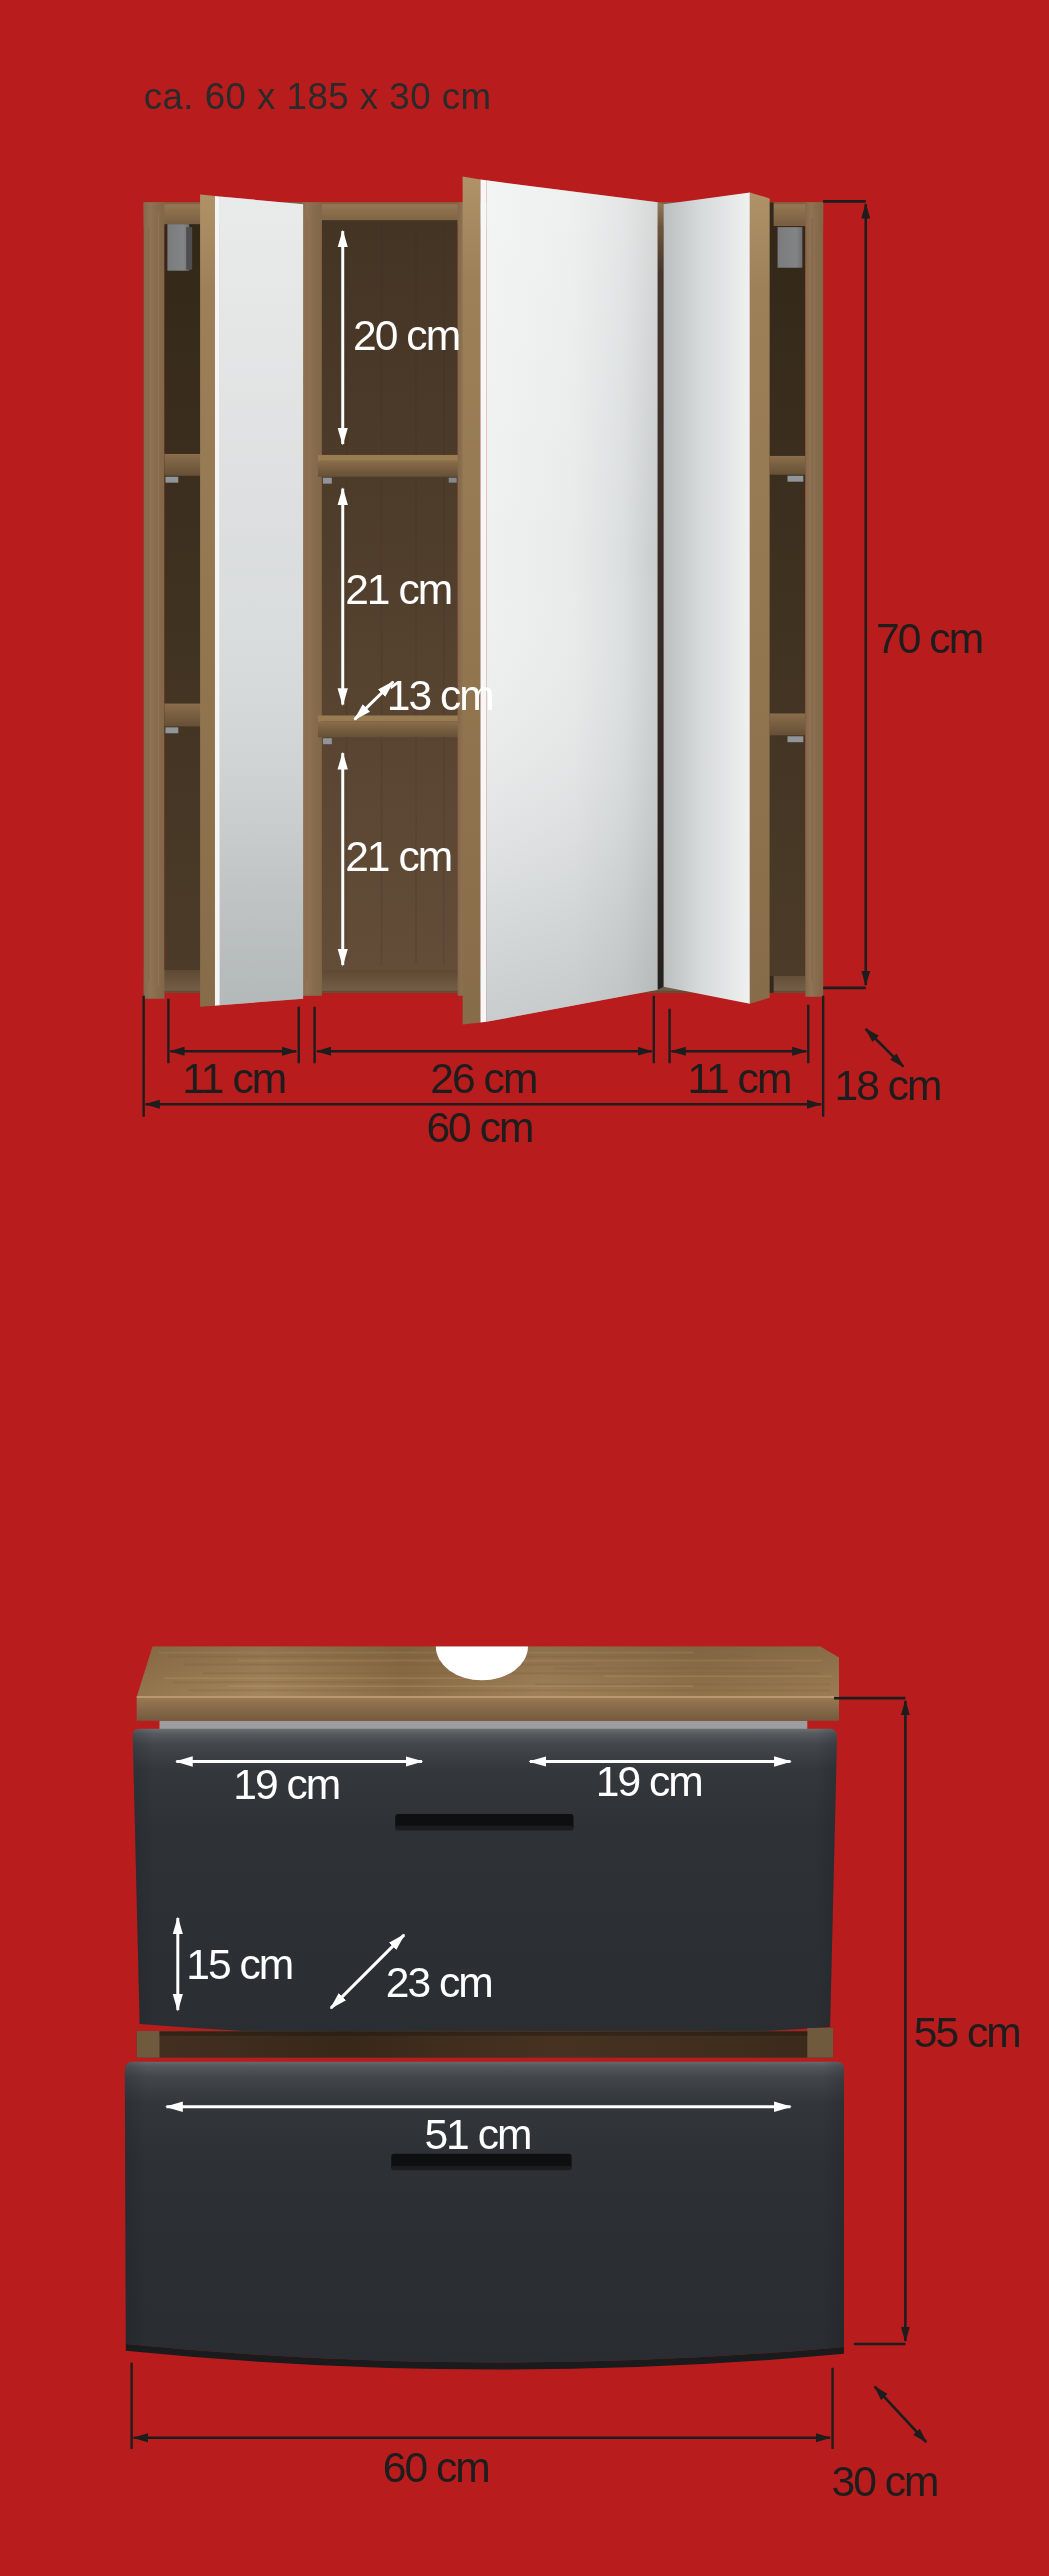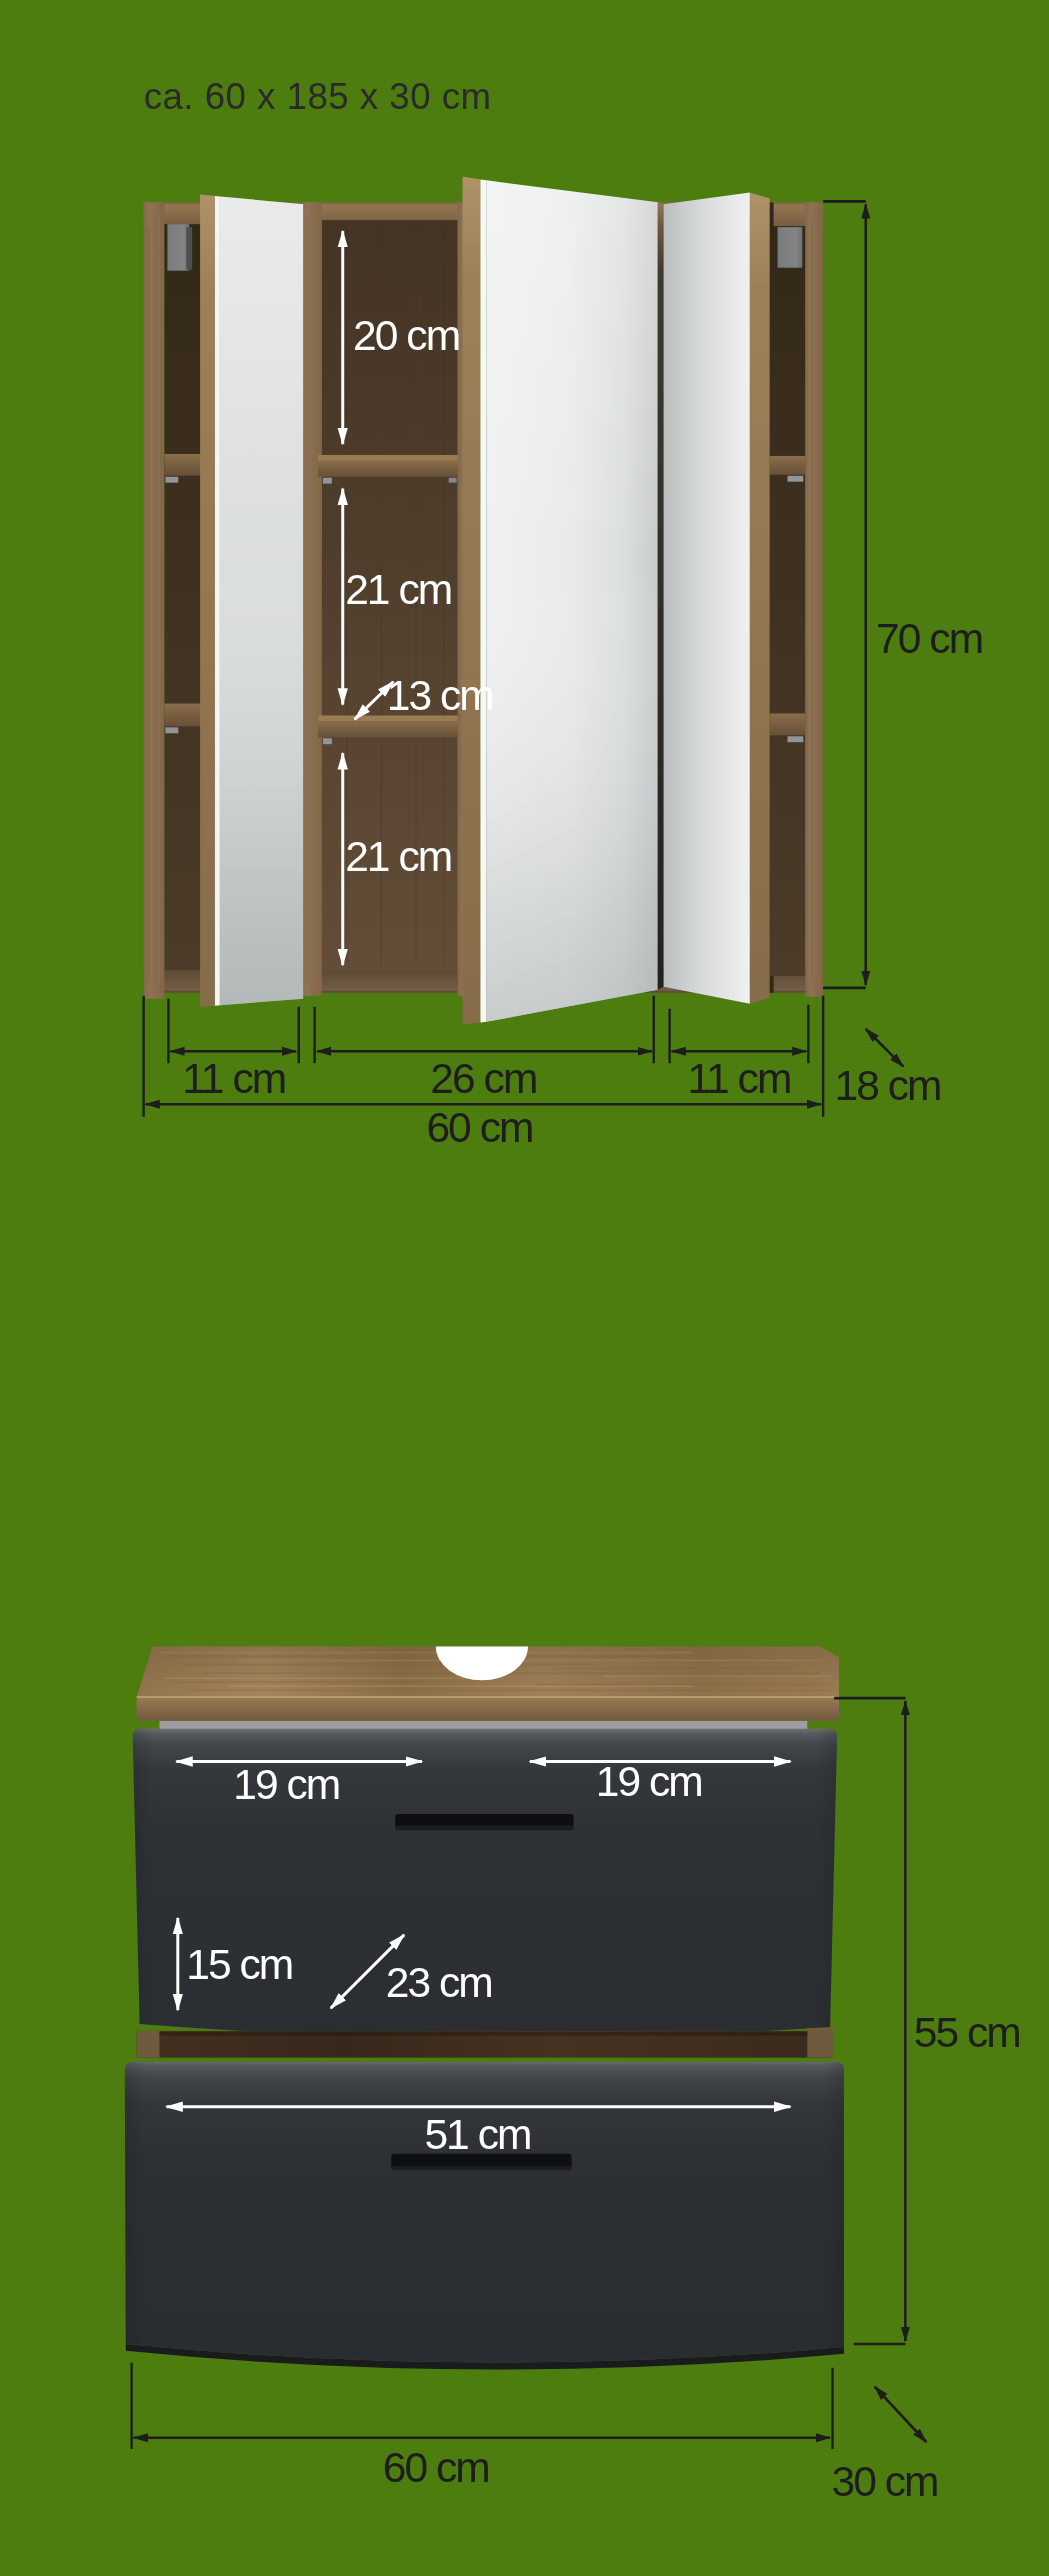--- a/index.html
+++ b/index.html
@@ -3,7 +3,7 @@
 <meta charset="utf-8">
 <style>
 html,body{margin:0;padding:0;background:#ffffff;}
-#page{width:1049px;height:2576px;background:#4d7c0f;position:relative;}
+#page{width:1049px;height:2576px;background:#b91c1c;position:relative;}
 text{font-family:"Liberation Sans",sans-serif;}
 .dim{fill:#1d1d1d;font-size:43px;letter-spacing:-2px;}
 .wdim{fill:#ffffff;font-size:43px;letter-spacing:-2px;}

